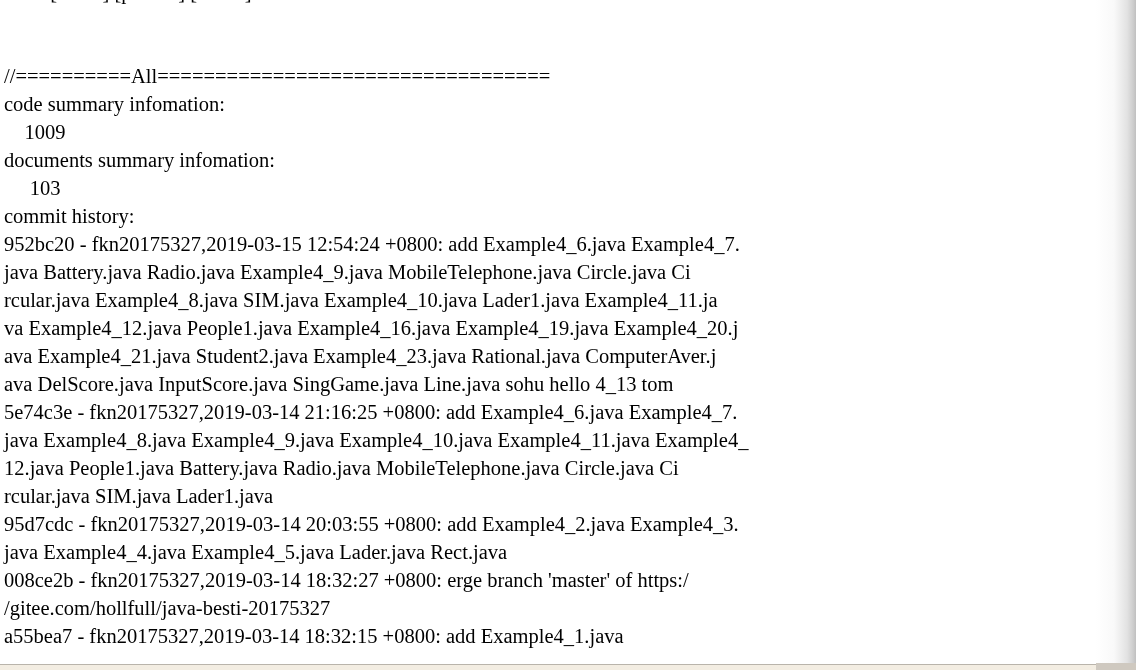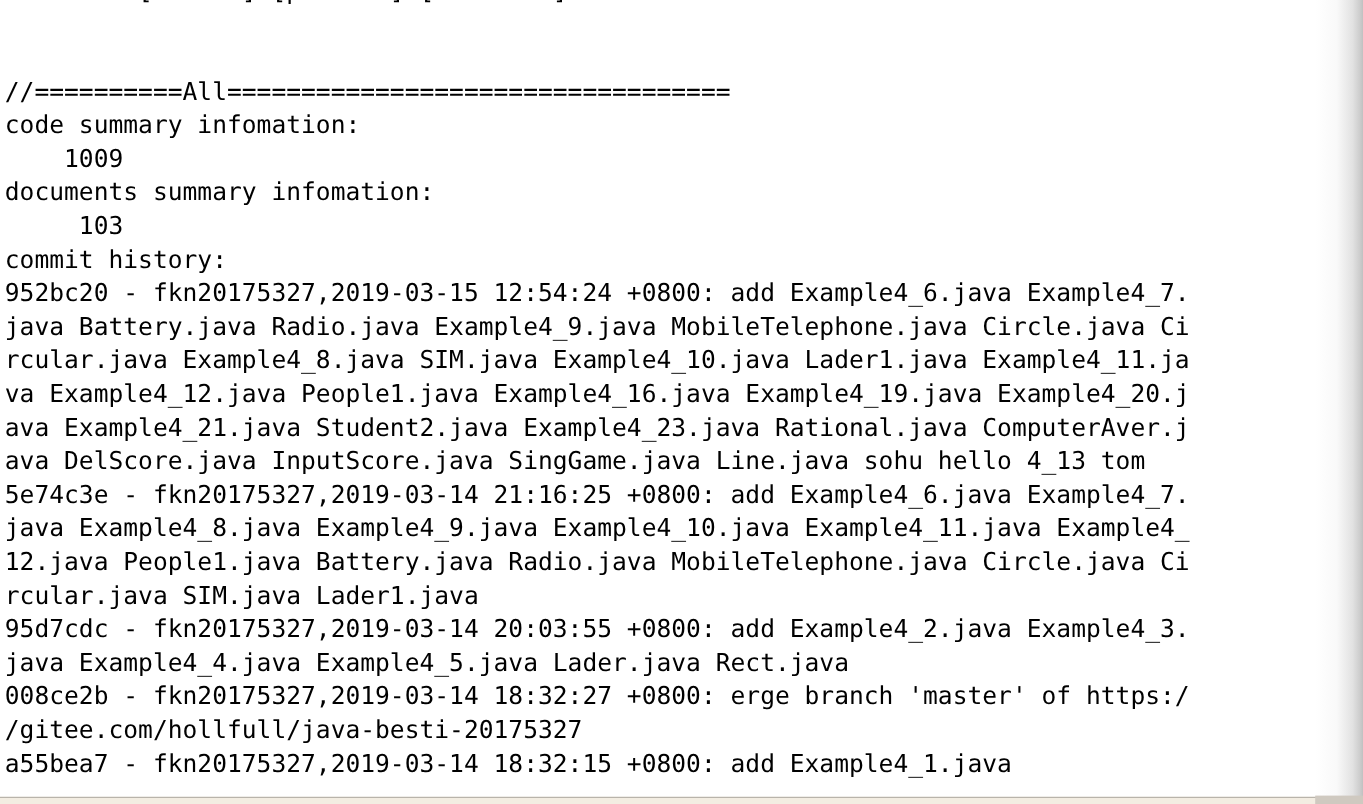--- a/index.html
+++ b/index.html
@@ -42,6 +42,7 @@
     display: block;
     height: 28px;
     white-space: pre;
+    font-family: Liberation Serif, serif;
   }
 
   

